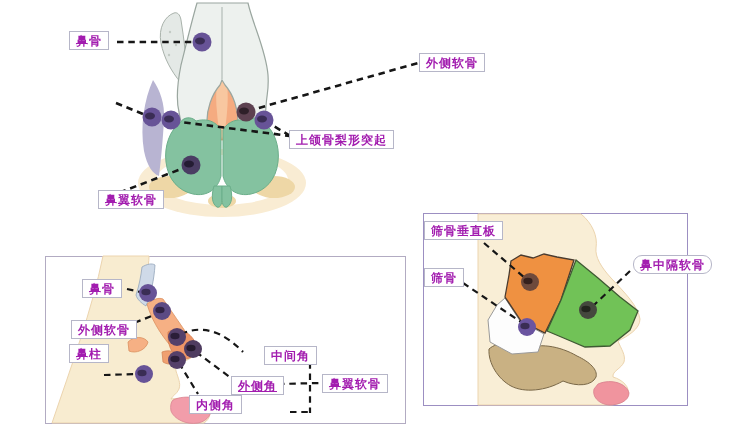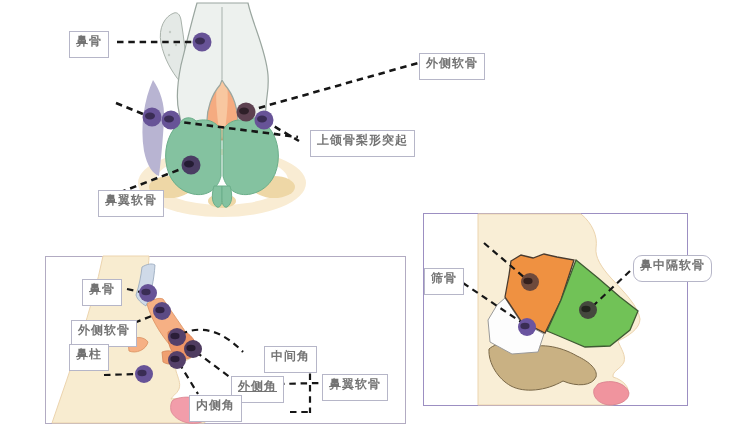--- a/index.html
+++ b/index.html
@@ -9,8 +9,8 @@
   .panel{position:absolute;background:transparent;}
   .panel.bl{left:45px;top:256px;width:359px;height:166px;border:1px solid #b2abc2;}
   .panel.br{left:423px;top:213px;width:263px;height:191px;border:1px solid #9c8fc2;}
-  .label{position:absolute;background:#ffffff;border:1px solid #b6b6c8;color:#737373;
-         font-size:12px;font-weight:700;line-height:16px;padding:1px 6px 8px;
+  .label{position:absolute;background:#ffffff;border:1px solid #b6b6c8;color:#a21caf;
+         font-size:12px;font-weight:700;line-height:16px;padding:1px 6px 0;
          white-space:nowrap;letter-spacing:1px;}
   .leader{stroke:#161616;stroke-width:2.6;stroke-dasharray:6.5 4.8;fill:none;}
   .thin{stroke-width:2.2;}

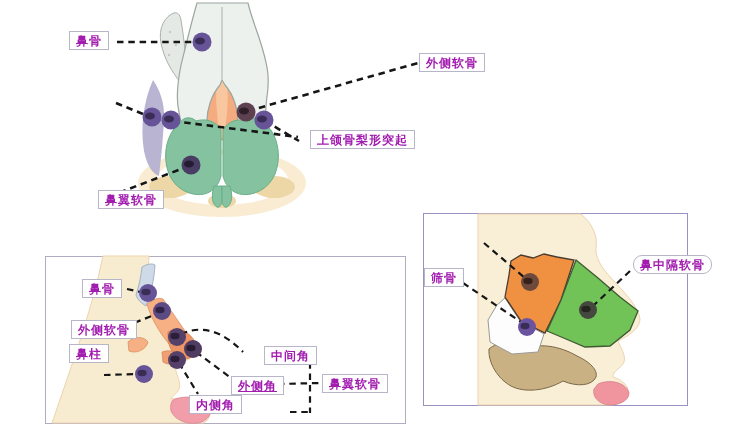--- a/index.html
+++ b/index.html
@@ -161,7 +161,7 @@
   <div class="label" style="left:69px;top:31px;">鼻骨</div>
   <div class="label" style="left:98px;top:190px;">鼻翼软骨</div>
   <div class="label" style="left:419px;top:53px;">外侧软骨</div>
-  <div class="label" style="left:310px;top:130px;text-align:right;">上颌骨梨形突起</div>
+  <div class="label" style="left:289px;top:130px;text-align:right;">上颌骨梨形突起</div>
 
   <div class="label" style="left:82px;top:279px;">鼻骨</div>
   <div class="label" style="left:71px;top:320px;">外侧软骨</div>

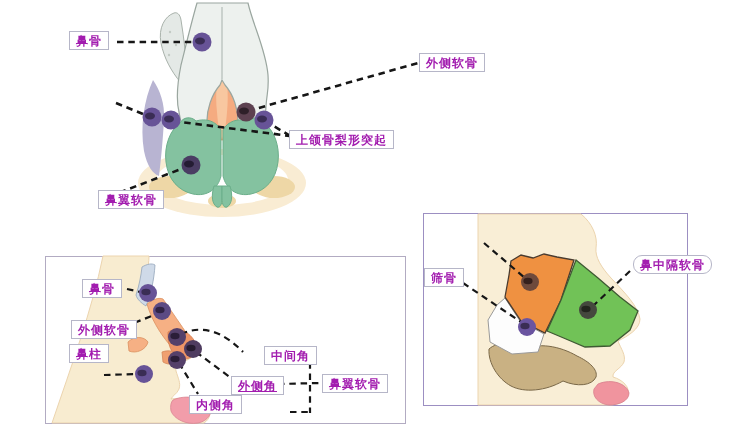--- a/index.html
+++ b/index.html
@@ -171,6 +171,7 @@
   <div class="label" style="left:189px;top:395px;">内侧角</div>
   <div class="label" style="left:322px;top:374px;">鼻翼软骨</div>
 
+  <div class="label" style="left:424px;top:221px;">筛骨垂直板</div>
   <div class="label" style="left:424px;top:268px;">筛骨</div>
   <div class="label" style="left:633px;top:255px;border-radius:9px;">鼻中隔软骨</div>
 

